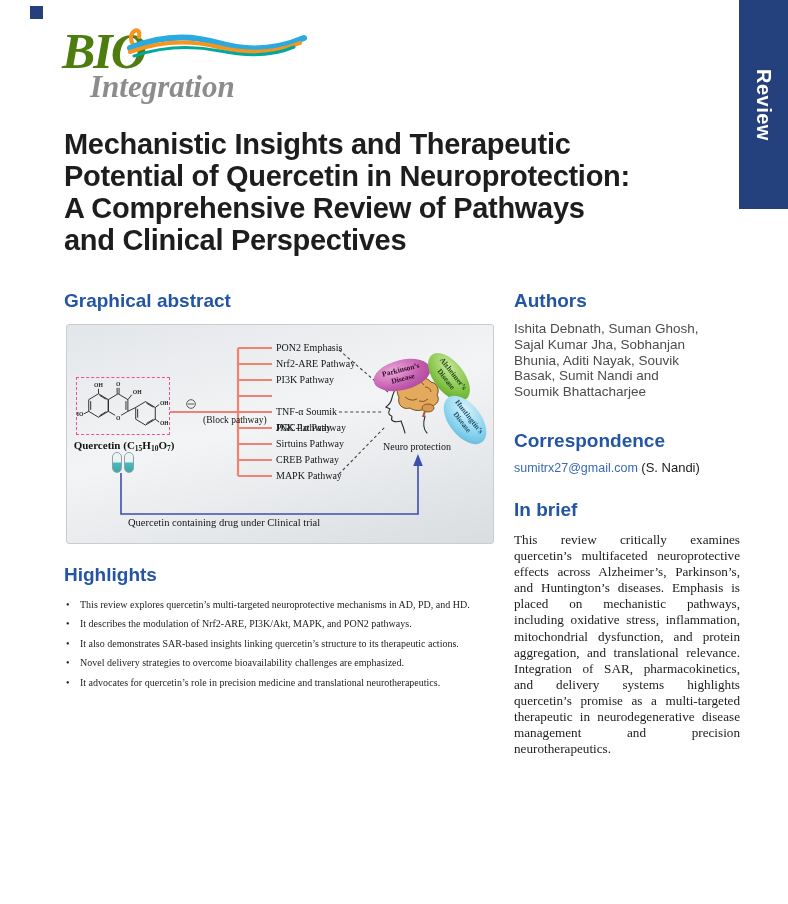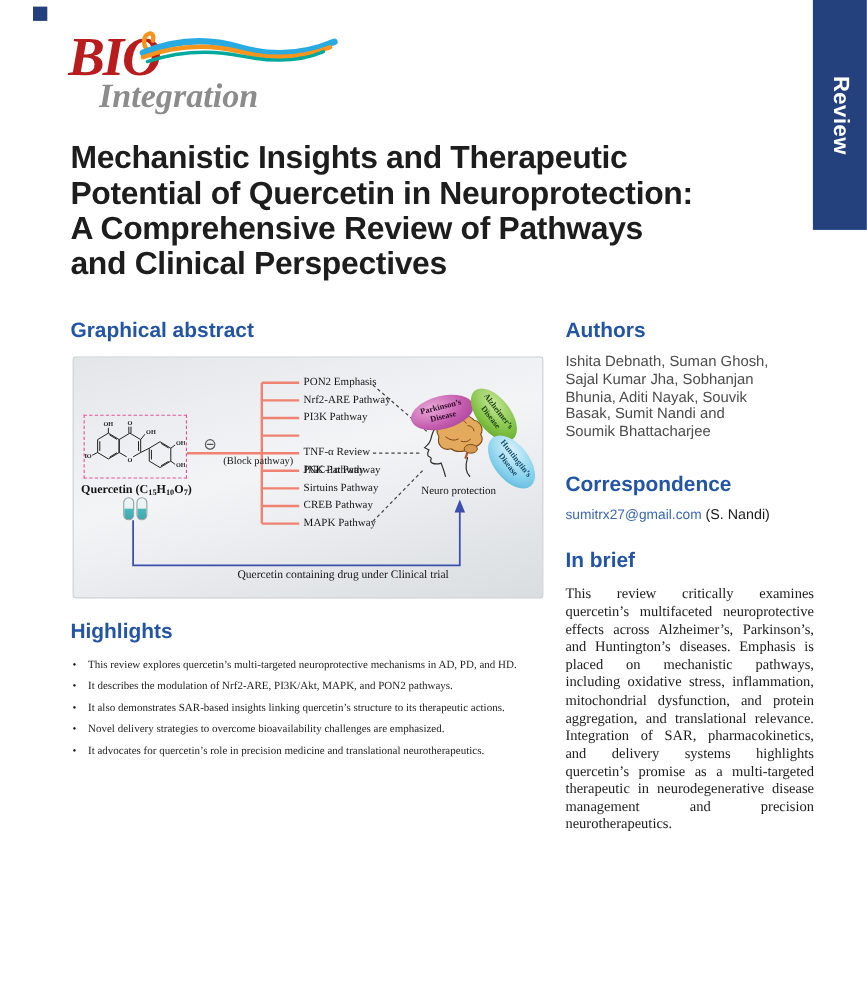--- a/index.html
+++ b/index.html
@@ -18,7 +18,7 @@
   .logo-bio {
     position:absolute; left:2px; top:0; font-family:"Liberation Serif", serif;
     font-style:italic; font-weight:bold; font-size:50px; line-height:50px;
-    color:#b91c1c; letter-spacing:-2px;
+    color:#4d7c0f; letter-spacing:-2px;
   }
   .logo-swoosh { position:absolute; left:52px; top:-2px; width:200px; height:52px; }
   .logo-integration {

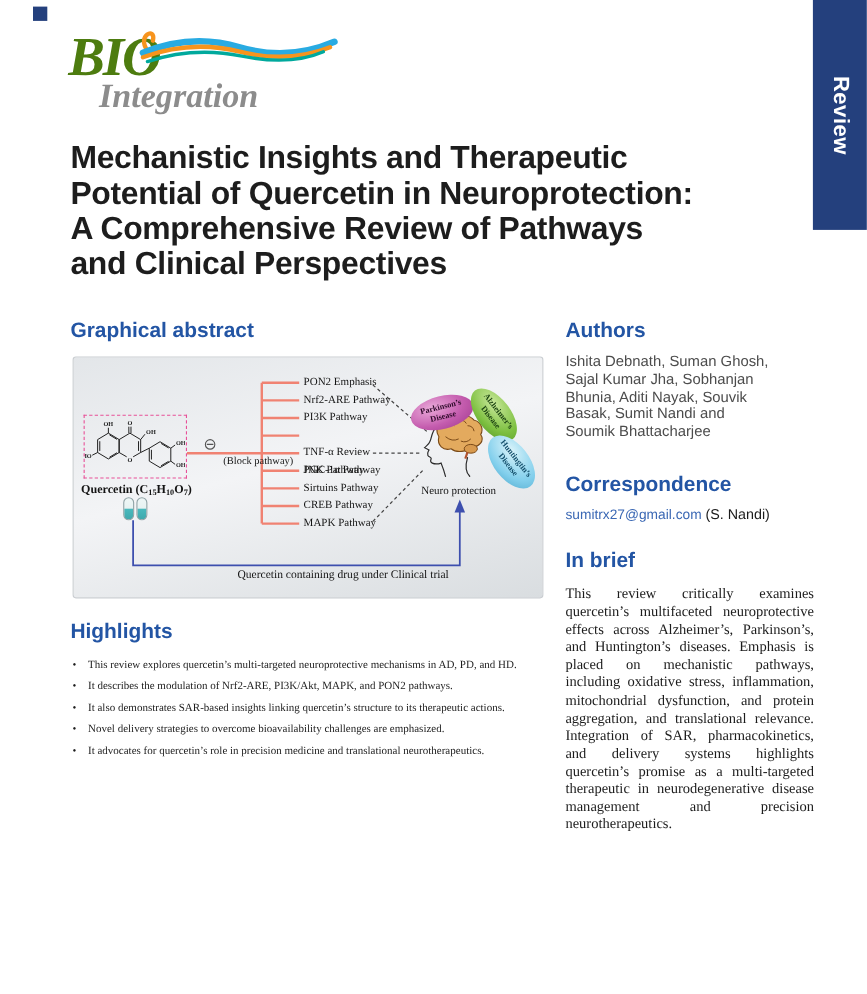--- a/index.html
+++ b/index.html
@@ -182,7 +182,7 @@
   <div class="pw-label" style="top:32px;">Nrf2-ARE Pathway</div>
   <div class="pw-label" style="top:48px;">PI3K Pathway</div>
   <div class="pw-label" style="top:64px;margin-top:32px;">JNK Pathway</div>
-  <div class="pw-label" style="top:80px;">TNF-α Review</div>
+  <div class="pw-label" style="top:80px;">TNF-α Soumik</div>
   <div class="pw-label" style="top:96px;">PGC-1α Pathway</div>
   <div class="pw-label" style="top:112px;">Sirtuins Pathway</div>
   <div class="pw-label" style="top:128px;">CREB Pathway</div>

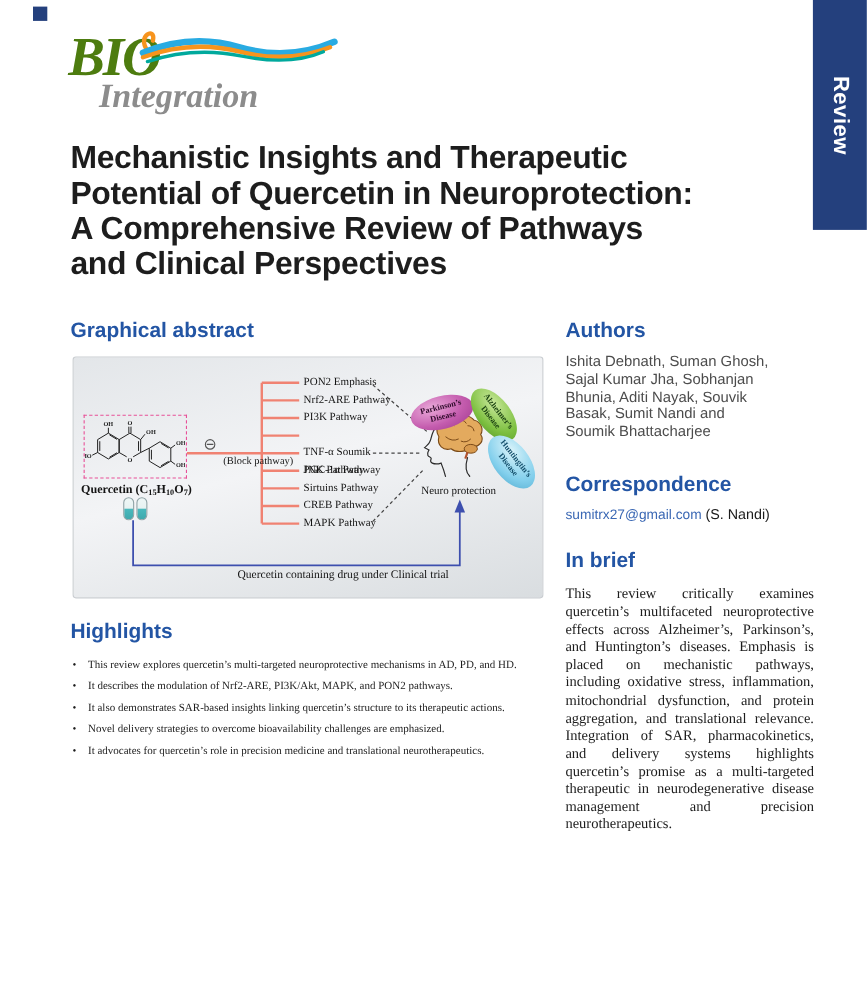--- a/index.html
+++ b/index.html
@@ -93,7 +93,7 @@
     color:#134e6b; }
   .head-svg { position:absolute; left:312px; top:50px; width:66px; height:64px; z-index:2; }
   .neuro-label { left:312px; top:116px; width:76px; text-align:center; font-size:10px; }
-  .trial-label { left:61px; top:192px; width:280px; text-align:right; font-size:10.5px; }
+  .trial-label { left:61px; top:192px; width:280px; text-align:left; font-size:10.5px; }
 </style>
 </head>
 <body>

